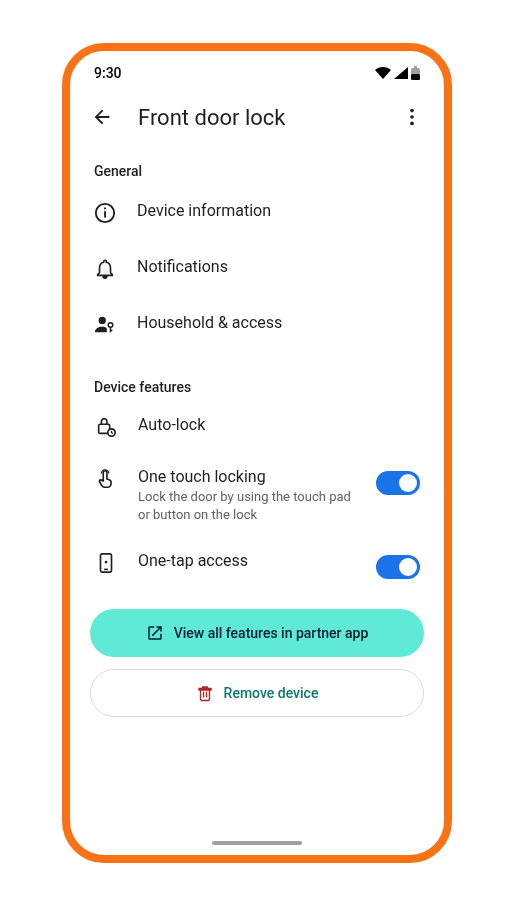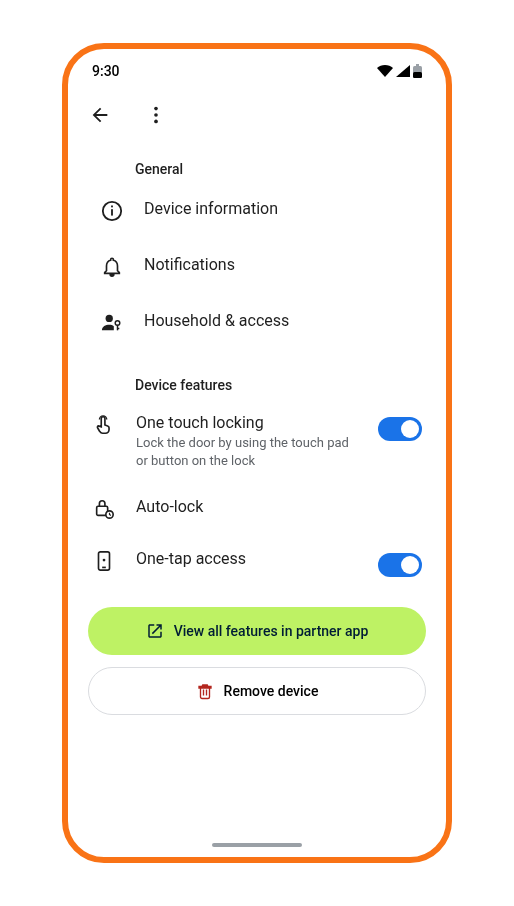--- a/index.html
+++ b/index.html
@@ -22,7 +22,7 @@
       width: 390px;
       height: 820px;
       background: #fff;
-      border: 6px solid #f97316;
+      border: 8px solid #f97316;
       border-radius: 42px;
       overflow: hidden;
       position: relative;

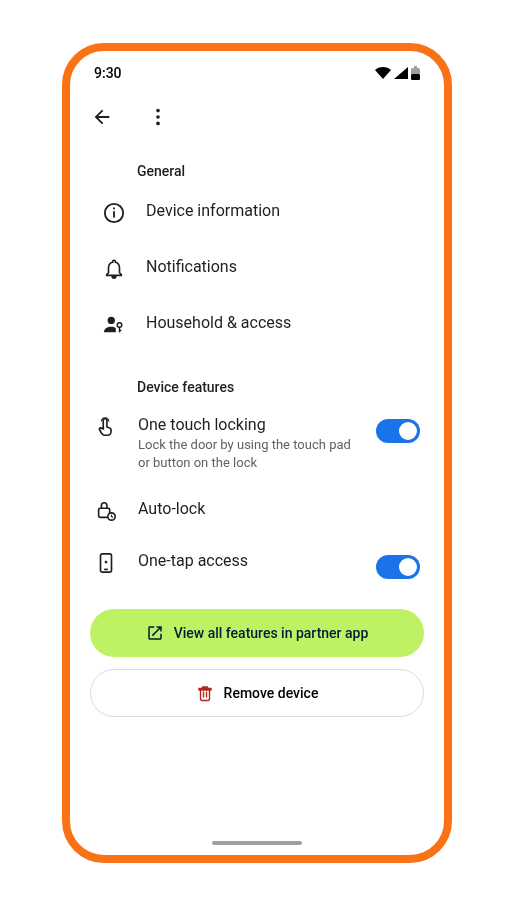--- a/index.html
+++ b/index.html
@@ -223,6 +223,7 @@
         <path d="M20 11H7.83l5.59-5.59L12 4l-8 8 8 8 1.41-1.41L7.83 13H20z" fill="#1f1f1f"></path>
       </svg>
     </div>
+    <div class="page-title">Front door lock</div>
     <div class="more-btn">
       <svg width="22" height="22" viewBox="0 0 24 24">
         <circle cx="12" cy="5" r="2" fill="#1f1f1f"></circle>

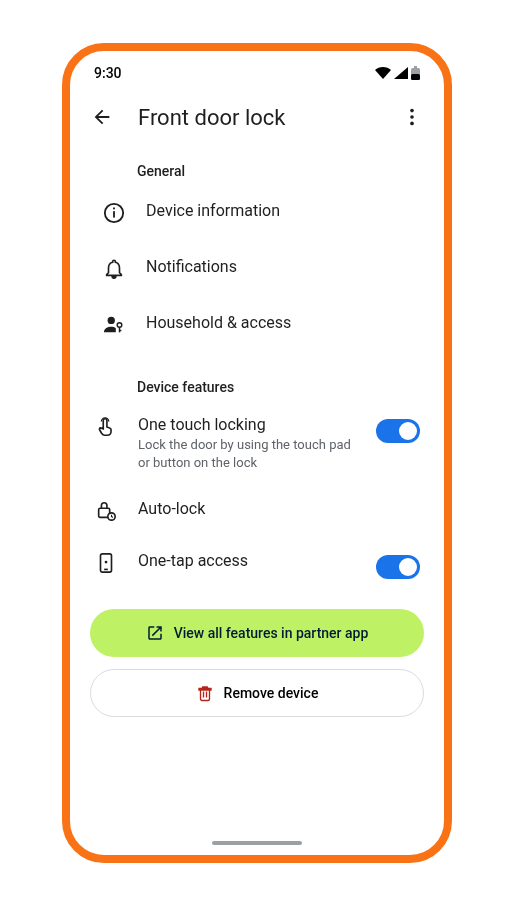--- a/index.html
+++ b/index.html
@@ -88,7 +88,6 @@
       font-weight: 500;
       color: #1f1f1f;
       padding: 20px 36px 6px 24px;
-      margin-left: 43px;
     }
 
     .list-item {

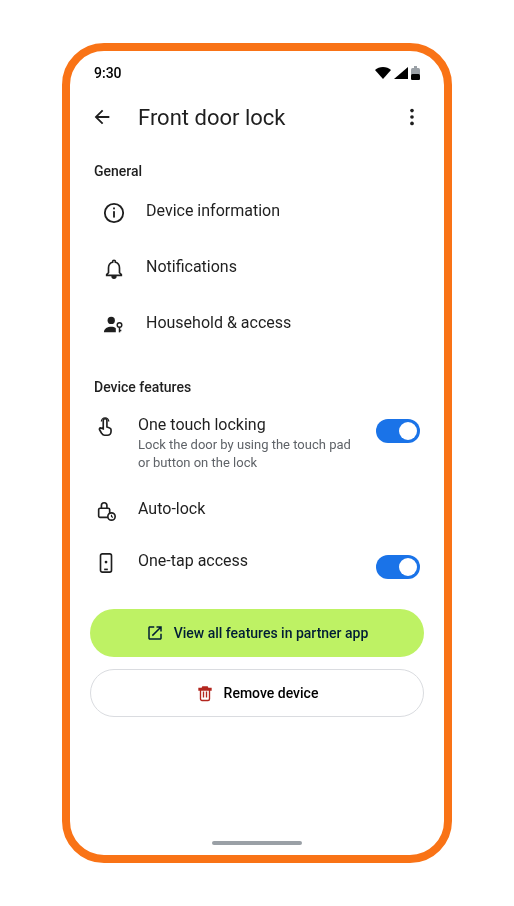--- a/index.html
+++ b/index.html
@@ -93,7 +93,7 @@
     .list-item {
       display: flex;
       align-items: flex-start;
-      padding: 16px 32px;
+      padding: 16px 23px;
       gap: 20px;
     }
 

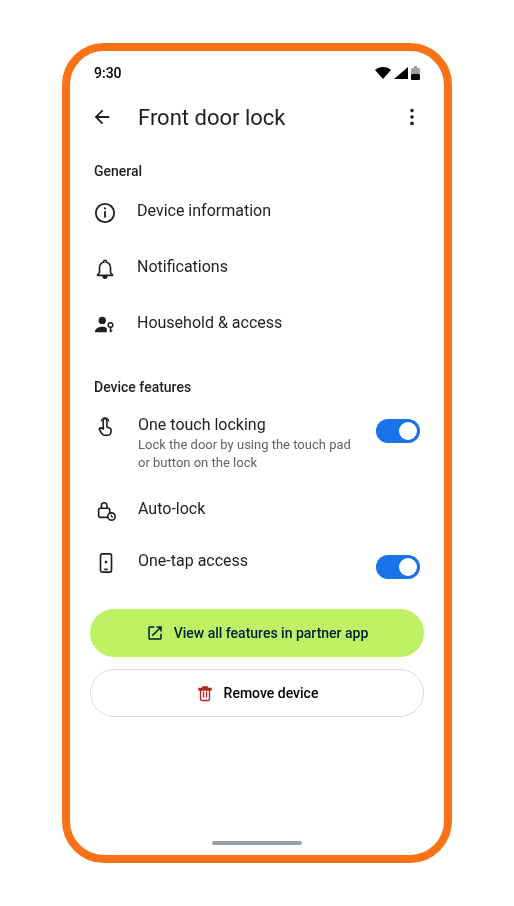--- a/index.html
+++ b/index.html
@@ -280,20 +280,6 @@
     <div class="list-item compact">
       <div class="list-icon">
         <svg width="22" height="22" viewBox="0 0 24 24" fill="none" stroke="#1f1f1f" stroke-width="1.8">
-          <path d="M9 10 V5 a2 2 0 0 1 4 0 V12 l3 1 c1 .3 1.5 1 1.5 2 v2 c0 2 -1.5 4 -4 4 h-3 c-1.5 0 -2.5 -1 -3.5 -2.5 L5 15 c-.5-.8 0-2 1-2 l3 1 Z"></path>
-          <path d="M7 6 a4 4 0 0 1 8 0" stroke-width="1.5"></path>
-        </svg>
-      </div>
-      <div class="list-text">
-        <div class="list-title">One touch locking</div>
-        <div class="list-subtitle">Lock the door by using the touch pad or button on the lock</div>
-      </div>
-      <div class="toggle"></div>
-    </div>
-
-    <div class="list-item compact">
-      <div class="list-icon">
-        <svg width="22" height="22" viewBox="0 0 24 24" fill="none" stroke="#1f1f1f" stroke-width="1.8">
           <rect x="4" y="9" width="12" height="10" rx="1.5"></rect>
           <path d="M7 9 V6 a3 3 0 0 1 6 0 V9"></path>
           <circle cx="18" cy="18" r="4" fill="#fff"></circle>
@@ -308,6 +294,20 @@
     <div class="list-item compact">
       <div class="list-icon">
         <svg width="22" height="22" viewBox="0 0 24 24" fill="none" stroke="#1f1f1f" stroke-width="1.8">
+          <path d="M9 10 V5 a2 2 0 0 1 4 0 V12 l3 1 c1 .3 1.5 1 1.5 2 v2 c0 2 -1.5 4 -4 4 h-3 c-1.5 0 -2.5 -1 -3.5 -2.5 L5 15 c-.5-.8 0-2 1-2 l3 1 Z"></path>
+          <path d="M7 6 a4 4 0 0 1 8 0" stroke-width="1.5"></path>
+        </svg>
+      </div>
+      <div class="list-text">
+        <div class="list-title">One touch locking</div>
+        <div class="list-subtitle">Lock the door by using the touch pad or button on the lock</div>
+      </div>
+      <div class="toggle"></div>
+    </div>
+
+    <div class="list-item compact">
+      <div class="list-icon">
+        <svg width="22" height="22" viewBox="0 0 24 24" fill="none" stroke="#1f1f1f" stroke-width="1.8">
           <rect x="6" y="2" width="12" height="20" rx="2"></rect>
           <line x1="10" y1="19" x2="14" y2="19"></line>
           <circle cx="12" cy="11" r="1.5" fill="#1f1f1f" stroke="none"></circle>

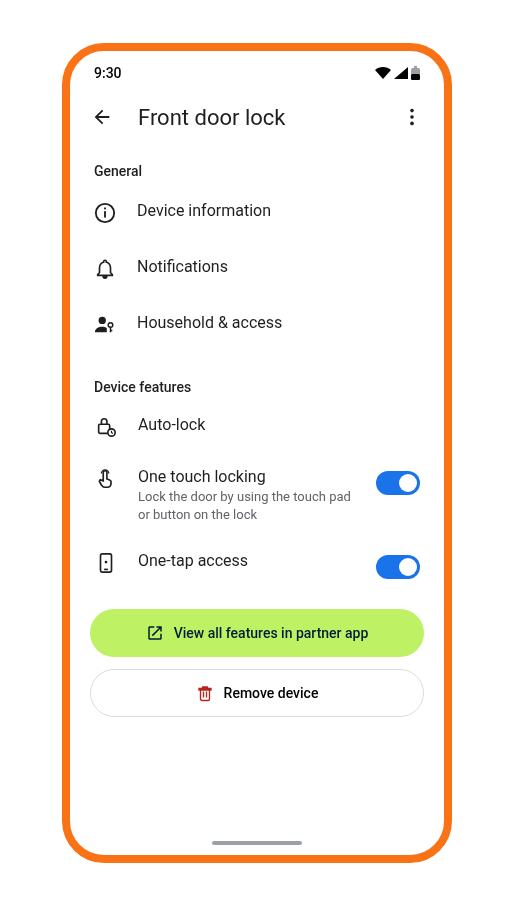--- a/index.html
+++ b/index.html
@@ -170,7 +170,7 @@
     }
 
     .pill-primary {
-      background: #bef264;
+      background: #5eead4;
       color: #001d35;
       justify-content: center;
     }

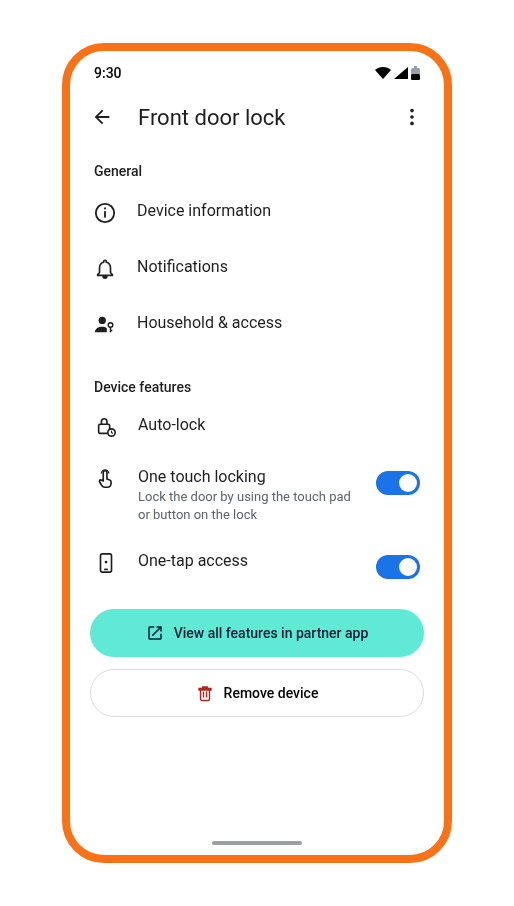--- a/index.html
+++ b/index.html
@@ -178,7 +178,7 @@
     .pill-outline {
       background: #fff;
       border: 1px solid #dadce0;
-      color: #000000;
+      color: #0f766e;
     }
 
     .home-indicator {

